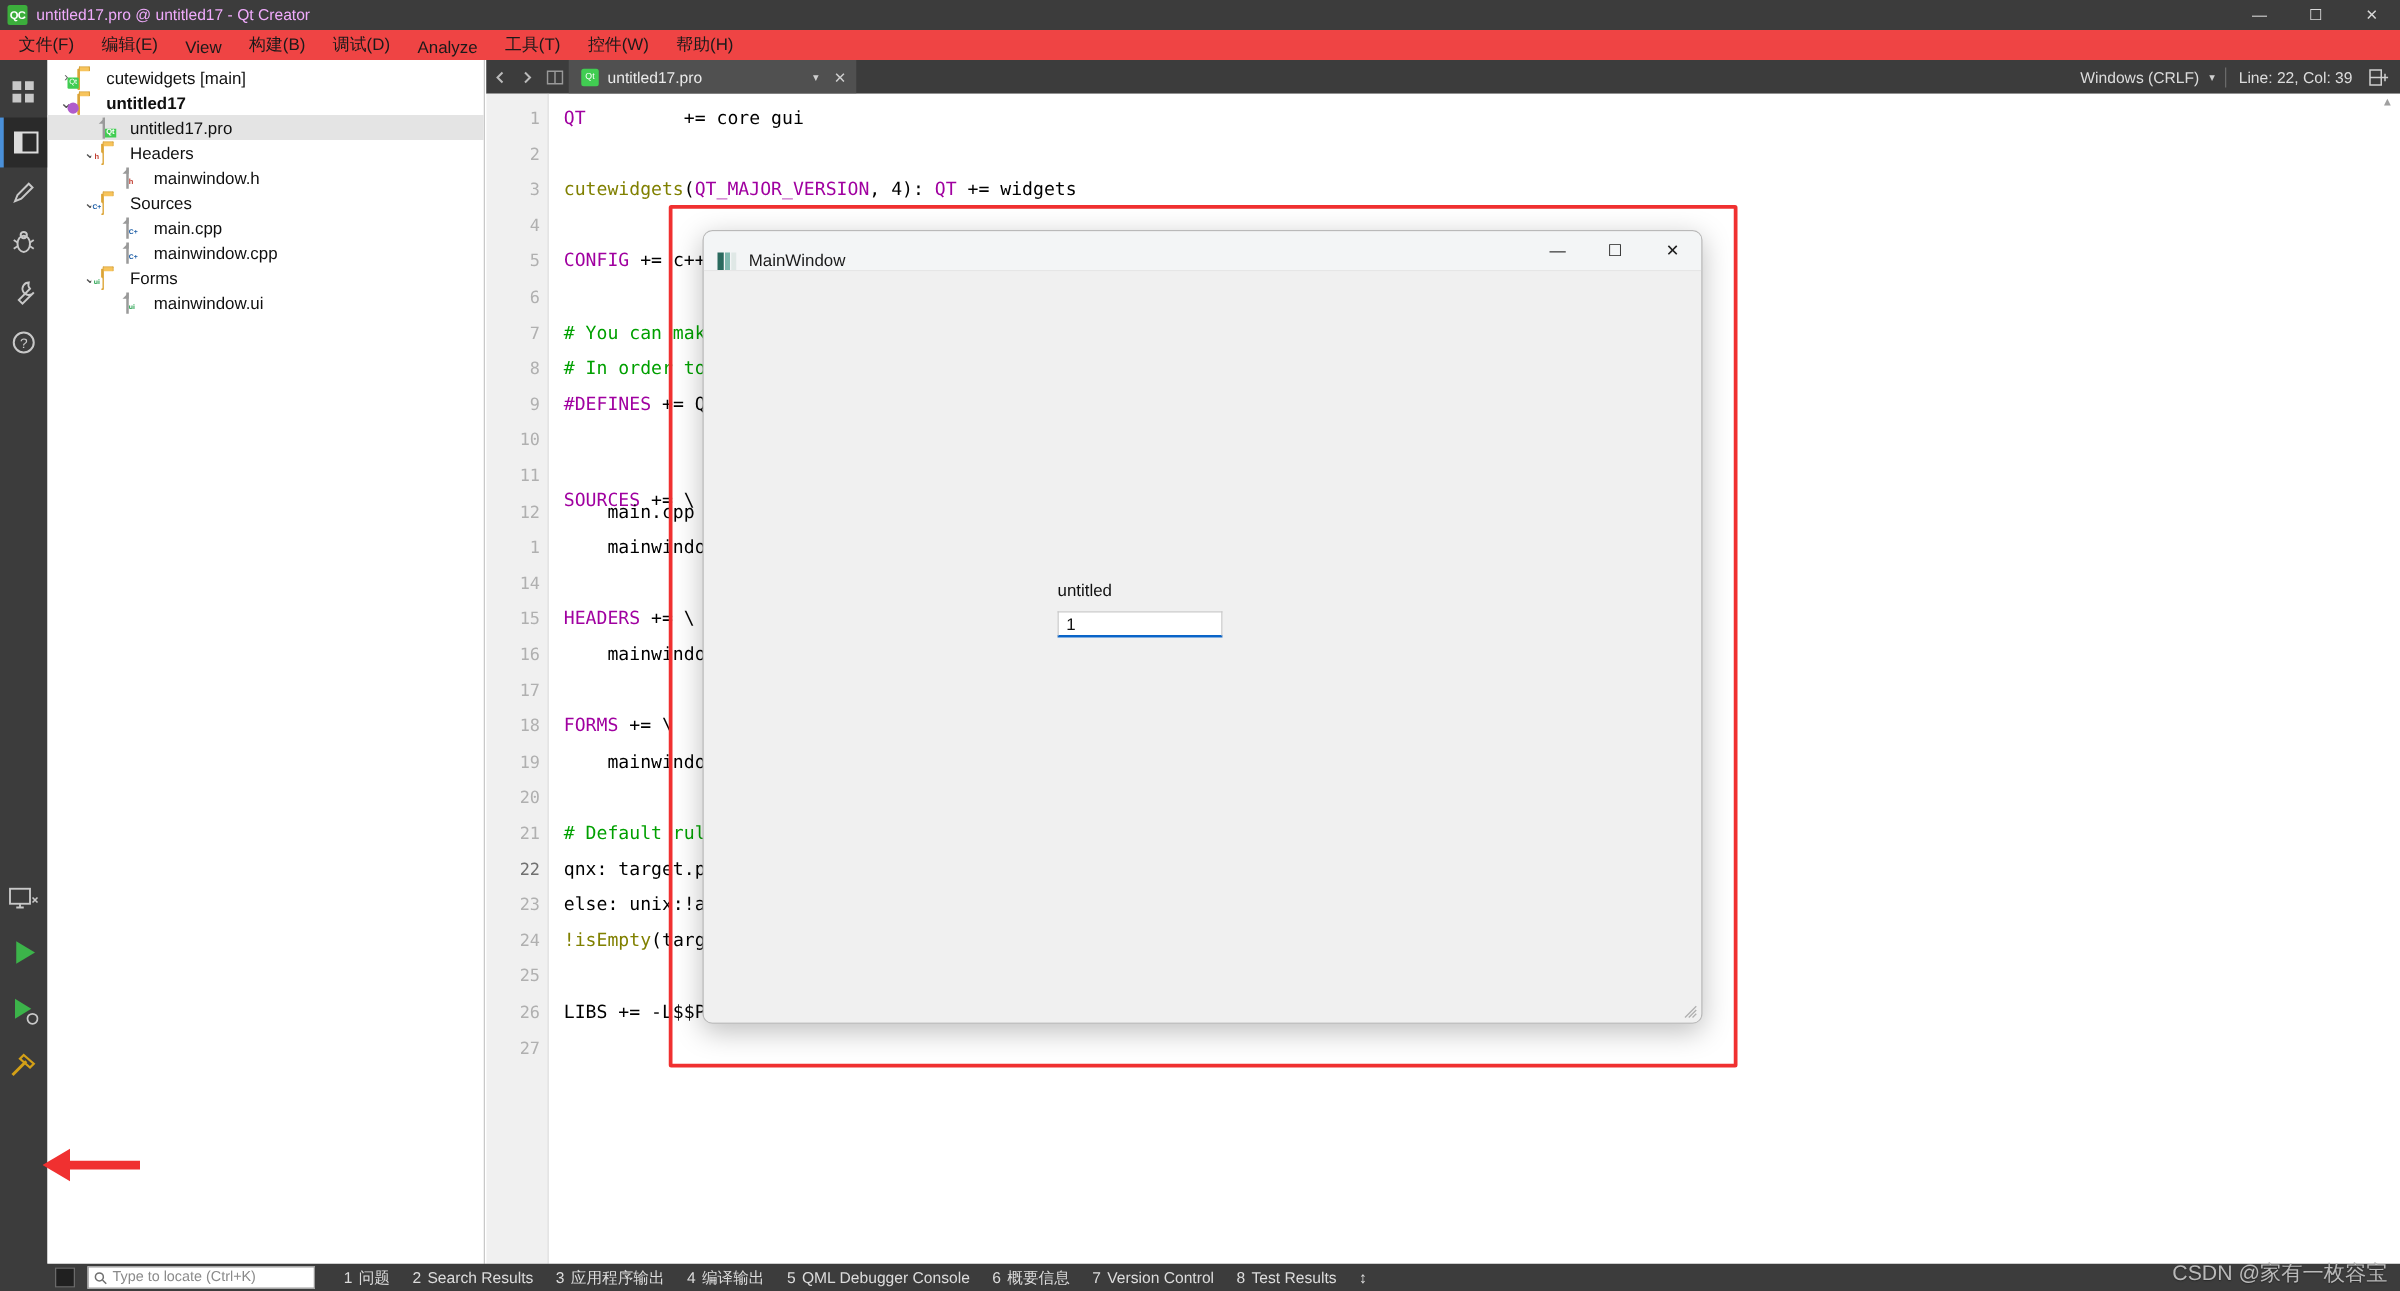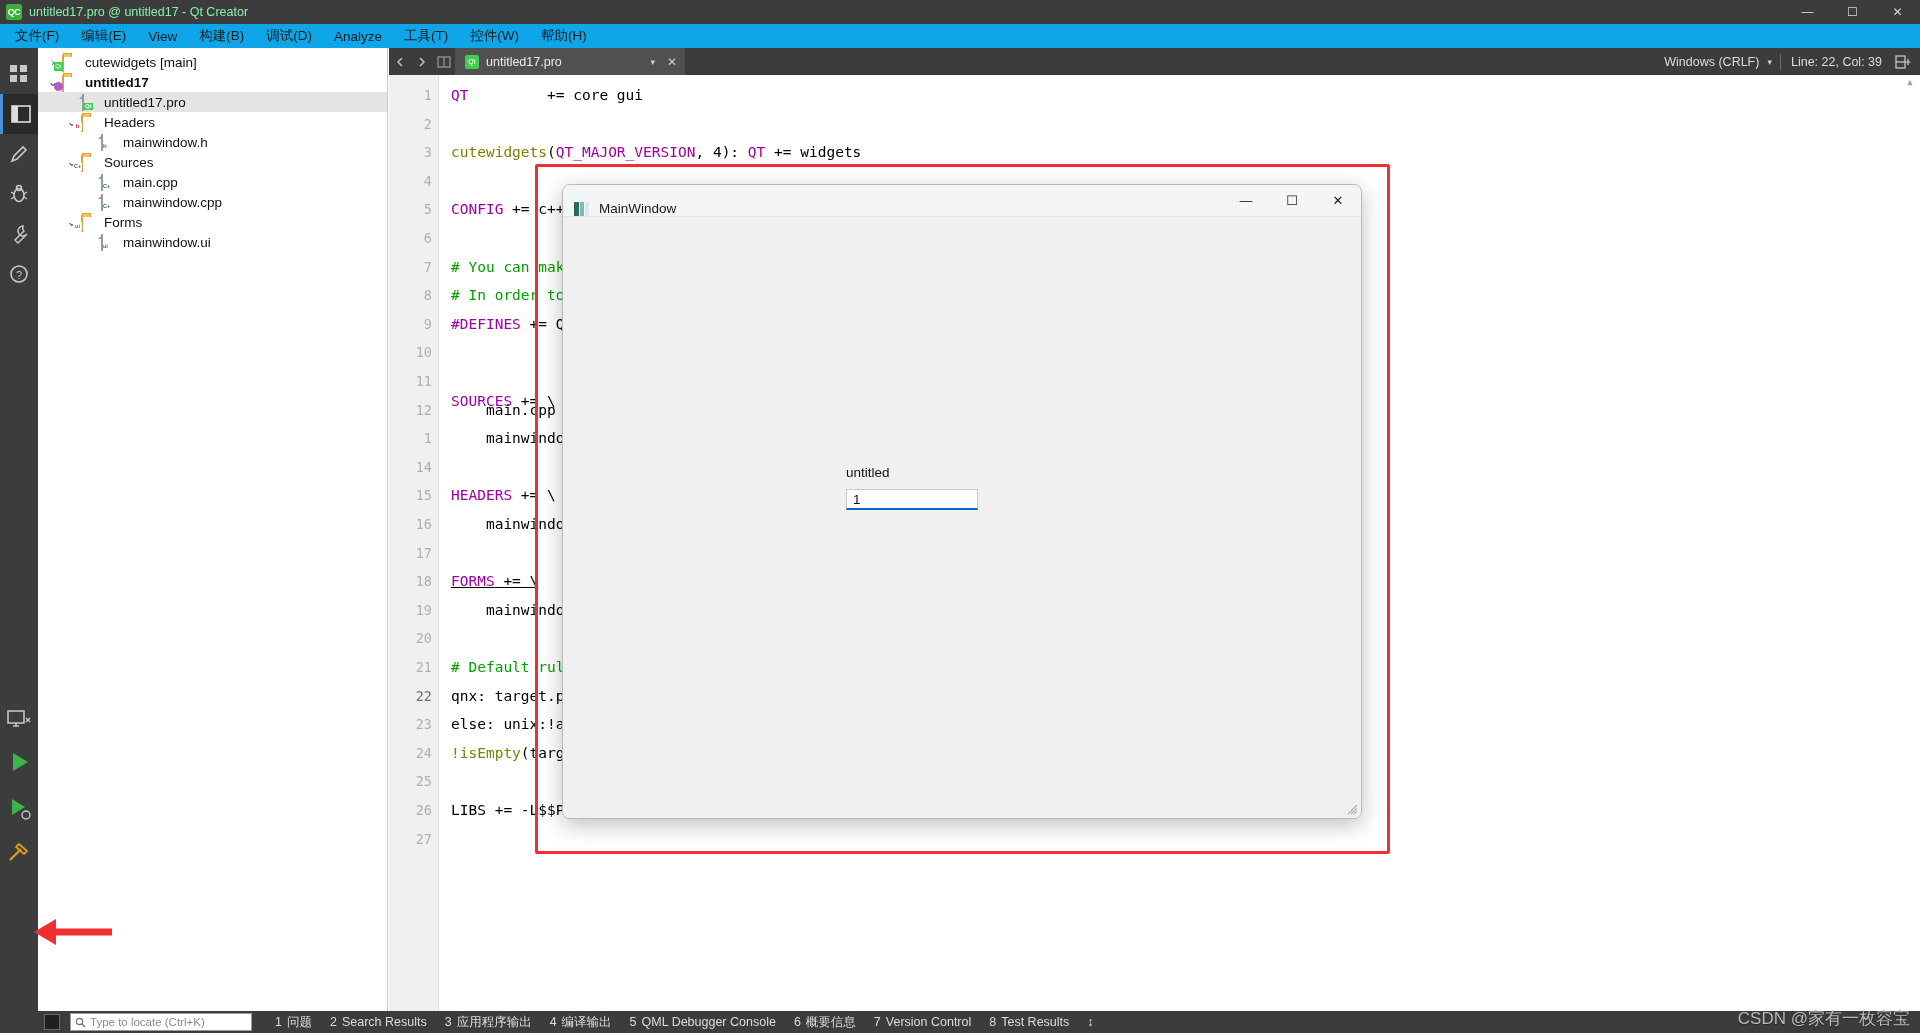--- a/index.html
+++ b/index.html
@@ -24,7 +24,7 @@
     display: flex; align-items: center; justify-content: center;
     letter-spacing: -0.5px;
   }
-  .tb-title { font-size: 12.5px; color: #86efac; }
+  .tb-title { font-size: 12.5px; color: #f0abfc; }
   .tb-btns { margin-left: auto; display: flex; height: 24px; }
   .tb-btn {
     width: 45px; height: 24px; display: flex; align-items: center; justify-content: center;

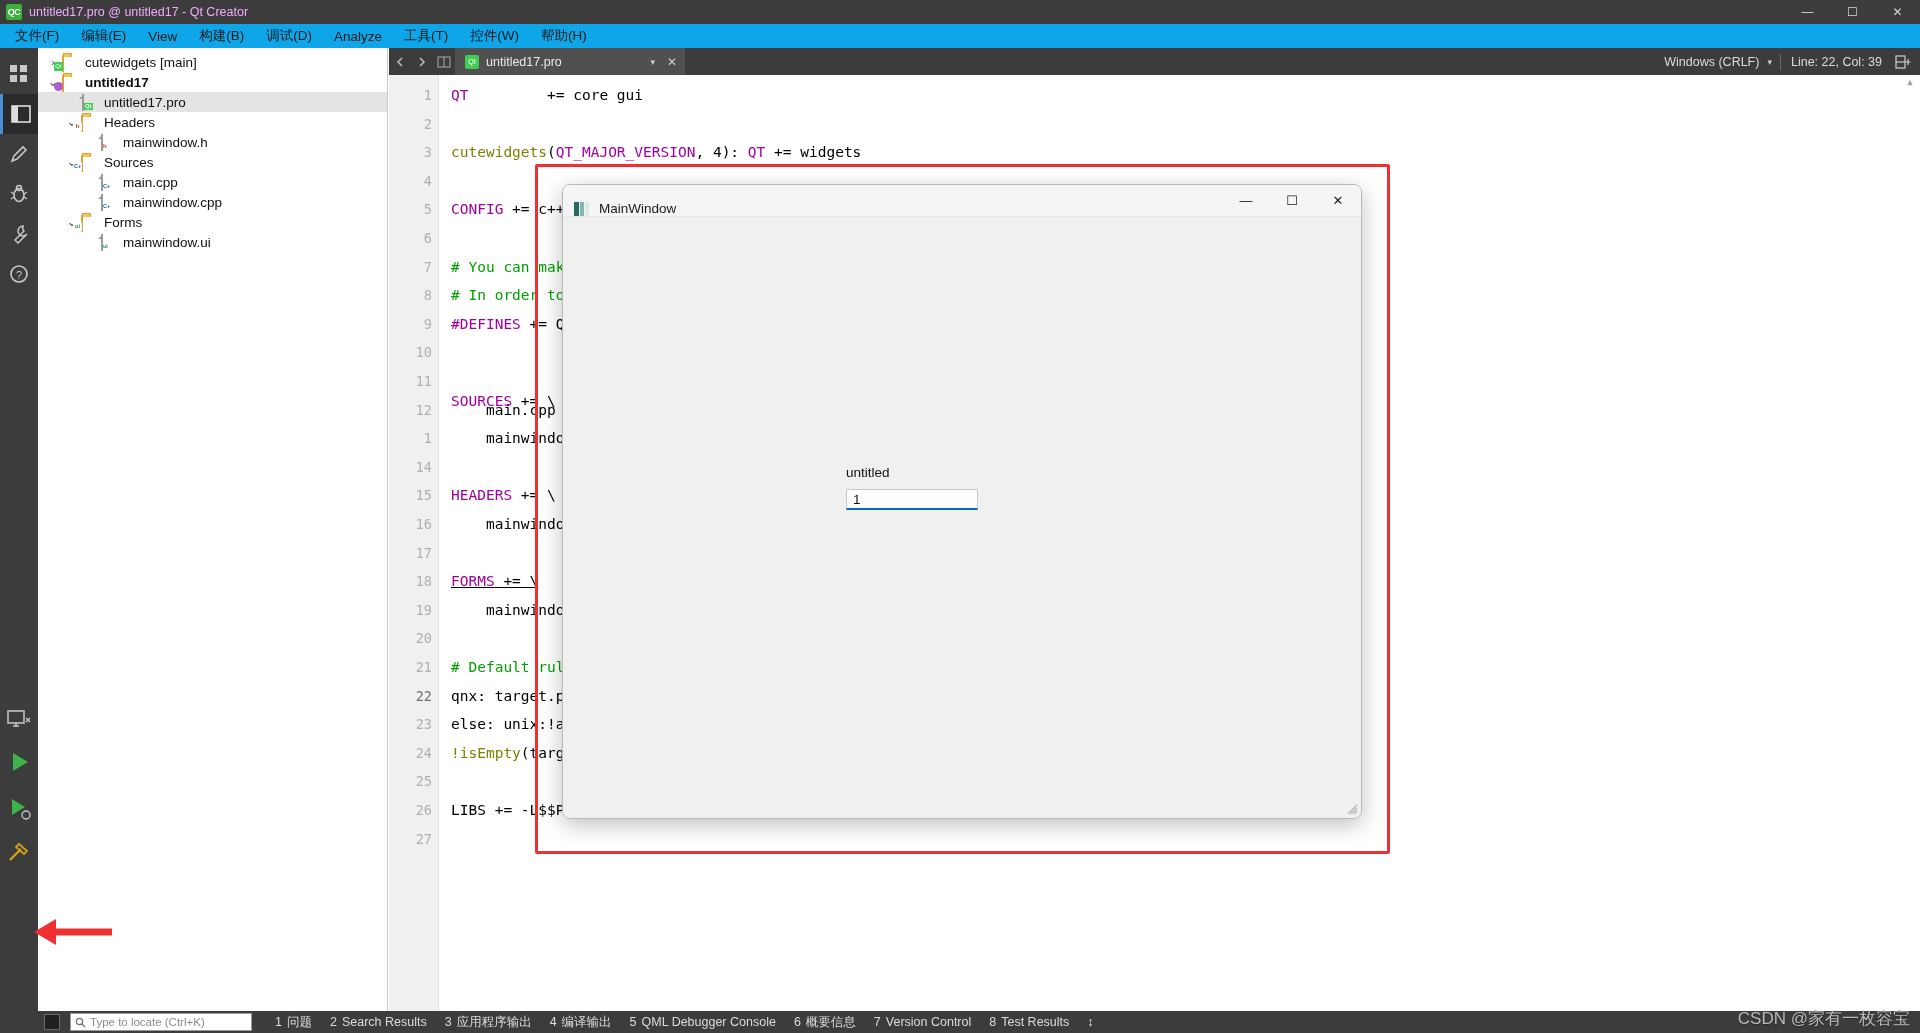--- a/index.html
+++ b/index.html
@@ -34,7 +34,7 @@
   
   .menubar {
     position: absolute; left: 0; top: 24px; width: 1920px; height: 24px;
-    background: #0ea5e9; display: flex; align-items: center;
+    background: #ef4444; display: flex; align-items: flex-end;
     padding-left: 4px;
   }
   .menu-item {

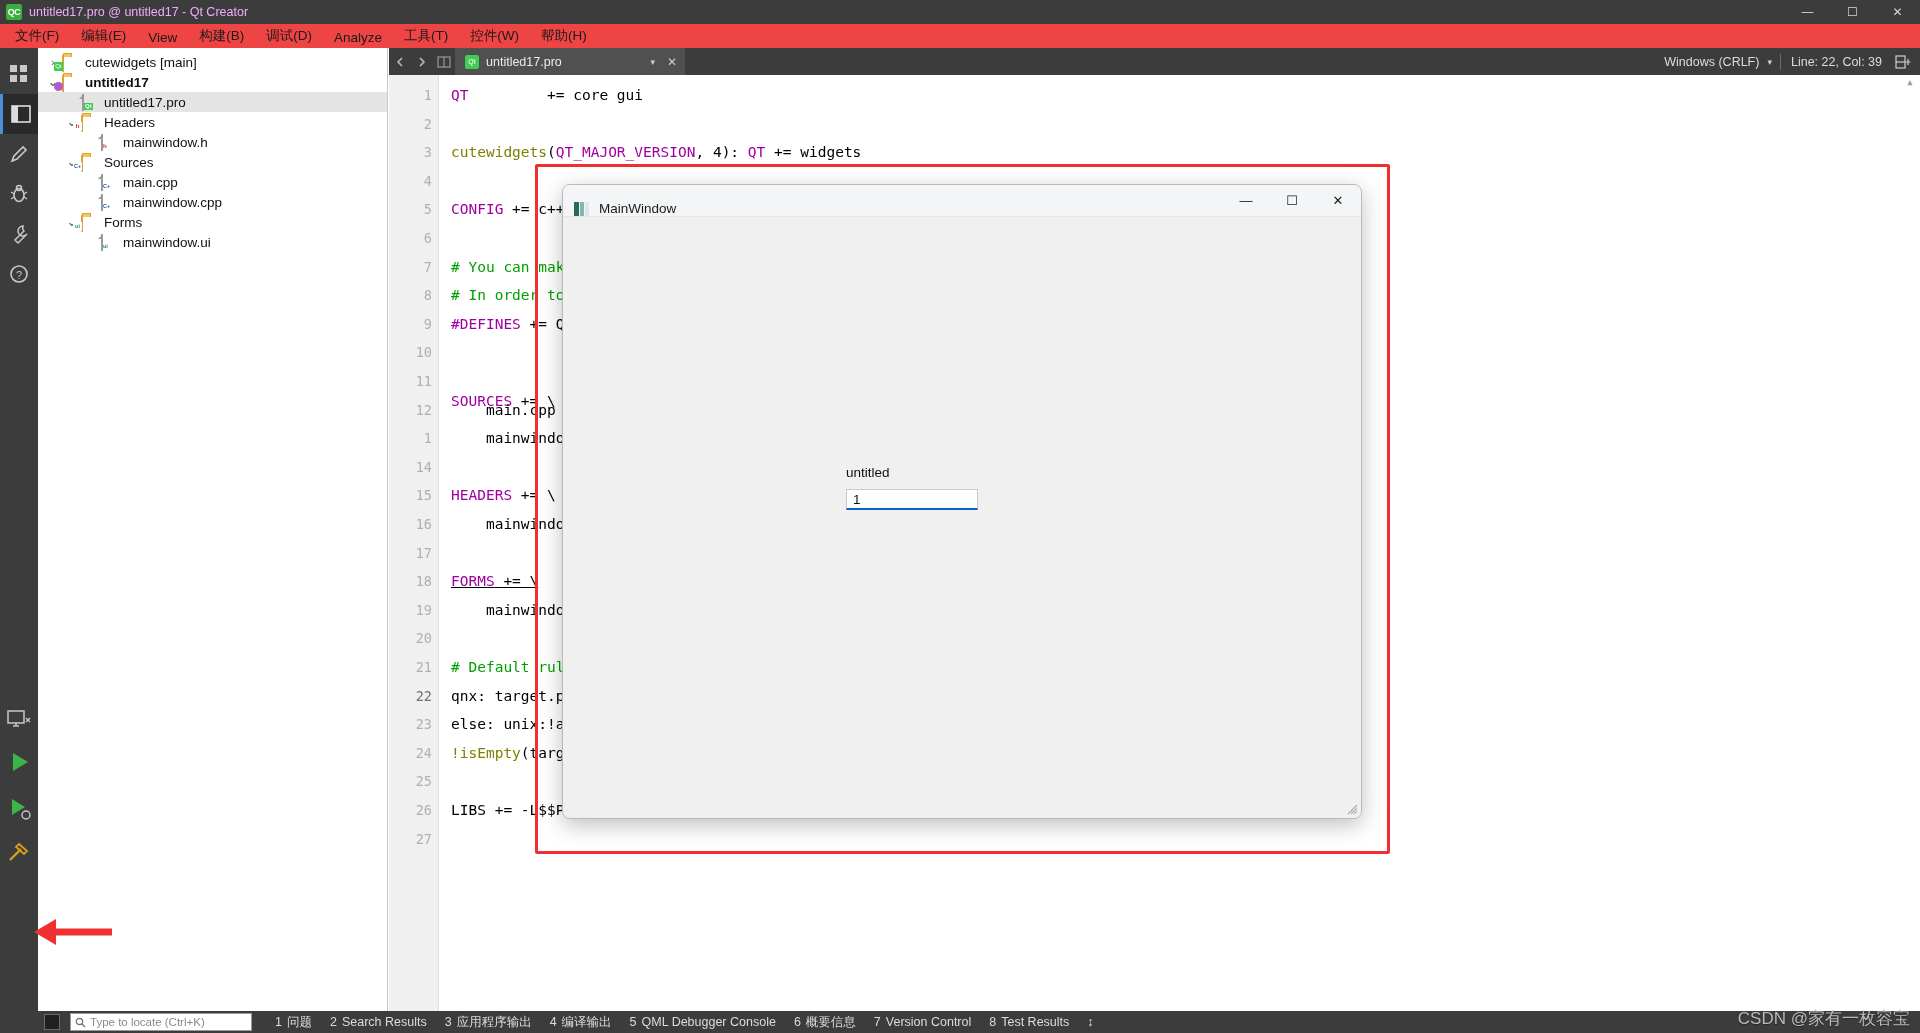--- a/index.html
+++ b/index.html
@@ -434,7 +434,7 @@
           <div class="codeline" style="top: 412.4px;"><span class="k-var">HEADERS</span><span class="k-pl"> += \</span></div>
           <div class="codeline" style="top: 441px;"><span class="k-pl">    mainwindow.h</span></div>
           <div class="codeline" style="top: 469.6px;"></div>
-          <div class="codeline" style="top: 498.2px; text-decoration: underline;"><span class="k-var">FORMS</span><span class="k-pl"> += \</span></div>
+          <div class="codeline" style="top: 498.2px;"><span class="k-var">FORMS</span><span class="k-pl"> += \</span></div>
           <div class="codeline" style="top: 526.8px;"><span class="k-pl">    mainwindow.ui</span></div>
           <div class="codeline" style="top: 555.4px;"></div>
           <div class="codeline" style="top: 584px;"><span class="k-cm"># Default rules for deployment.</span></div>

